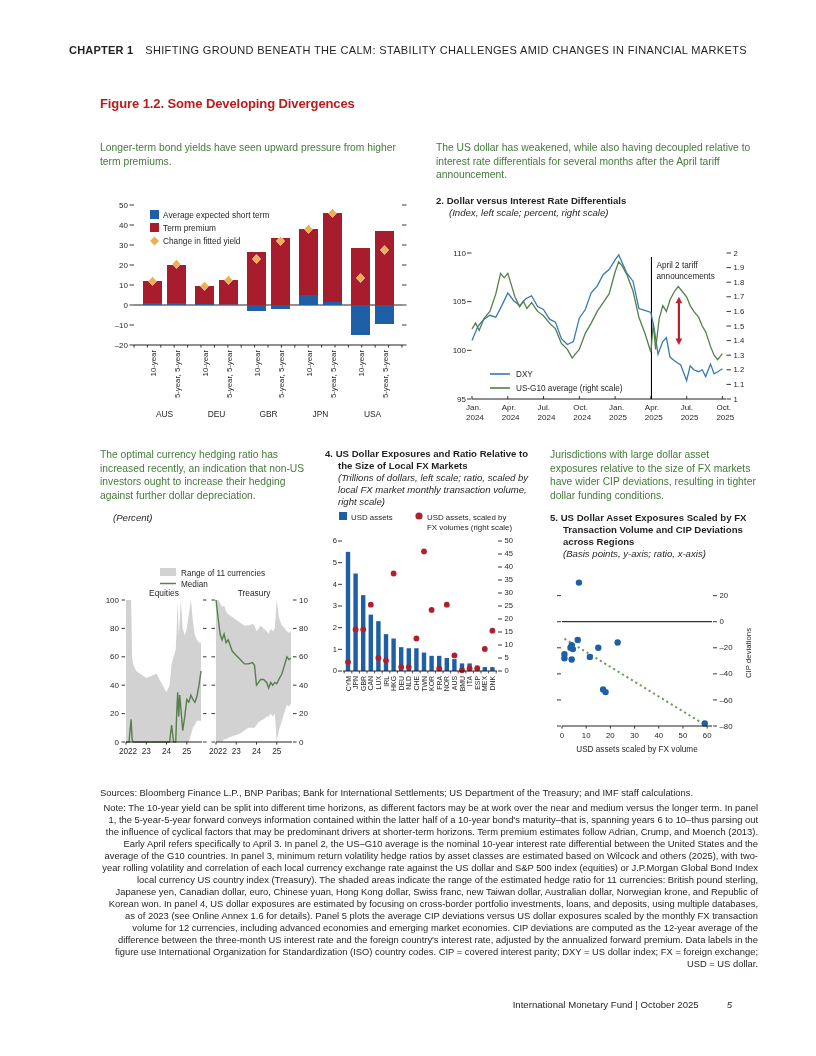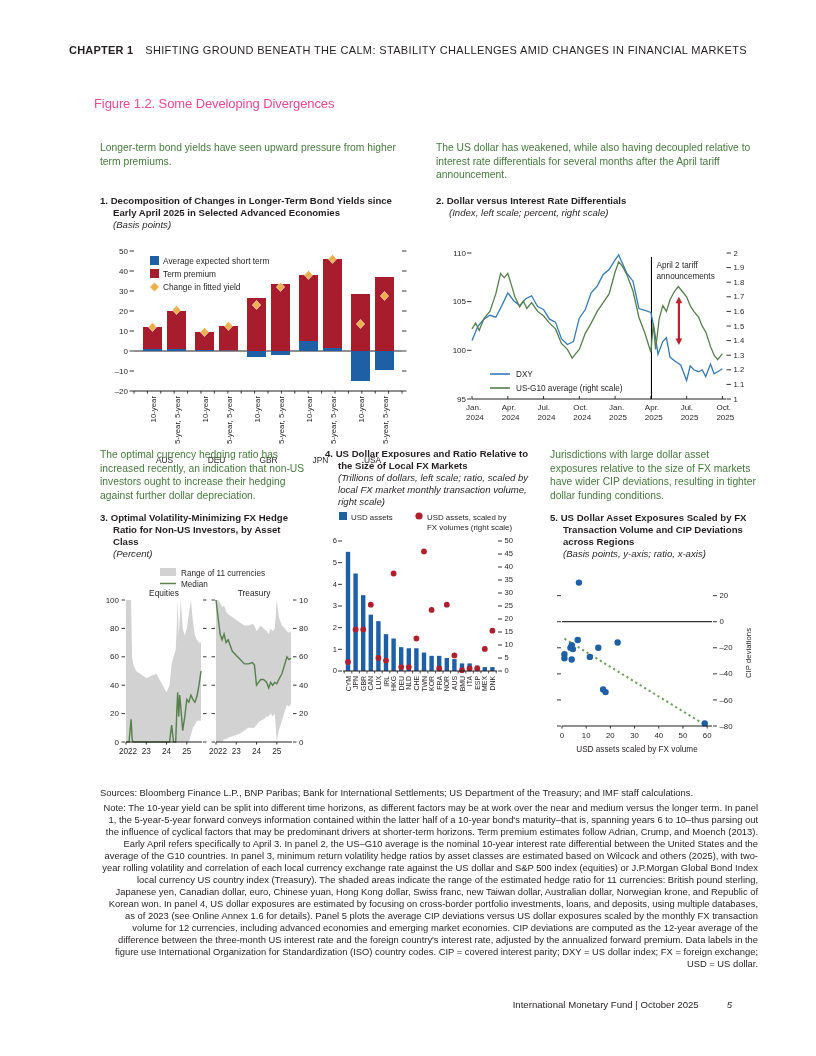--- a/index.html
+++ b/index.html
@@ -7,7 +7,7 @@
         font-family:"Liberation Sans","DejaVu Sans",sans-serif;color:#231f20;overflow:hidden;}
   .hdr{position:absolute;top:44px;left:0;width:100%;text-align:center;font-size:11px;letter-spacing:.35px;white-space:nowrap;}
   .hdr .chap{font-weight:bold;margin-right:12px;letter-spacing:.2px;}
-  .figtitle{position:absolute;top:96px;left:94px;font-size:13px;font-weight:normal;color:#ec4899;letter-spacing:-.1px;}
+  .figtitle{position:absolute;top:96px;left:100px;font-size:13px;font-weight:bold;color:#b91c1c;letter-spacing:-.1px;}
   .row1{position:absolute;top:141px;left:100px;width:658px;display:flex;gap:24px;}
   .row1 .col1{width:312px;}
   .row1 .col2{width:322px;}

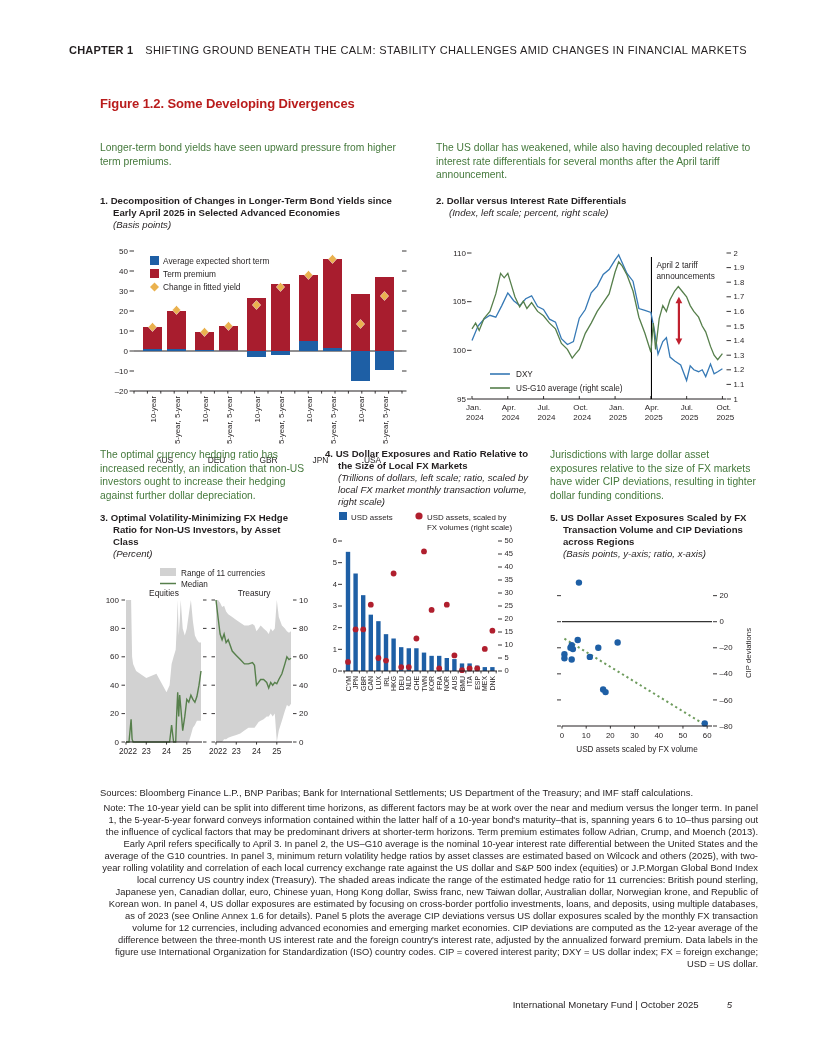--- a/index.html
+++ b/index.html
@@ -43,10 +43,6 @@
   <div class="row1">
     <div class="col1">
       <div class="desc">Longer-term bond yields have seen upward pressure from higher term premiums.</div>
-      <div class="thead">
-        <div class="ptitle"><span>1.</span> <span>Decomposition of Changes in Longer-Term Bond Yields since Early April 2025 in Selected Advanced Economies</span></div>
-        <div class="psub">(Basis points)</div>
-      </div>
       <div class="chart"><svg width="312" height="228" viewBox="0 0 312 228">
             <text x="28" y="12.6" text-anchor="end" font-size="8">50</text>
             <line x1="29.5" y1="10" x2="34" y2="10" stroke="#231f20" stroke-width="0.9"></line>

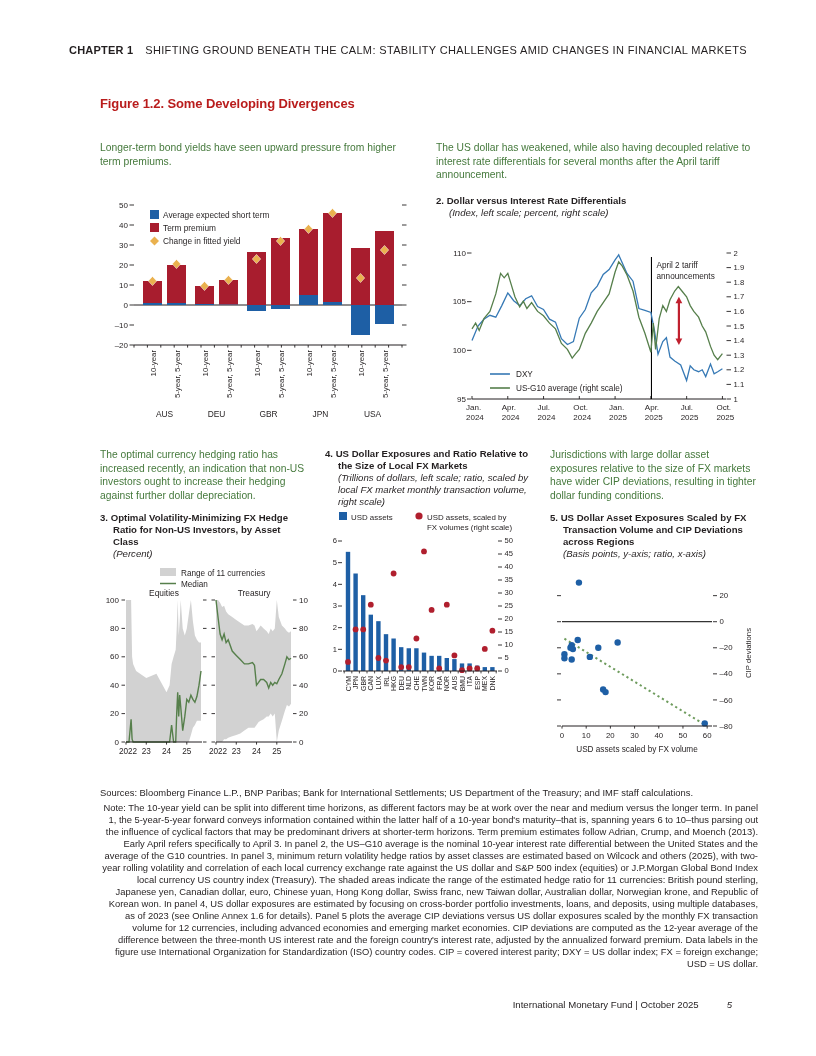--- a/index.html
+++ b/index.html
@@ -228,7 +228,6 @@
     <div>
       <div class="desc">The optimal currency hedging ratio has increased recently, an indication that non-US investors ought to increase their hedging against further dollar depreciation.</div>
       <div class="thead">
-        <div class="ptitle"><span>3.</span> <span>Optimal Volatility-Minimizing FX Hedge Ratio for Non-US Investors, by Asset Class</span></div>
         <div class="psub">(Percent)</div>
       </div>
       <div class="chart"><svg width="208" height="216" viewBox="0 0 208 216">

